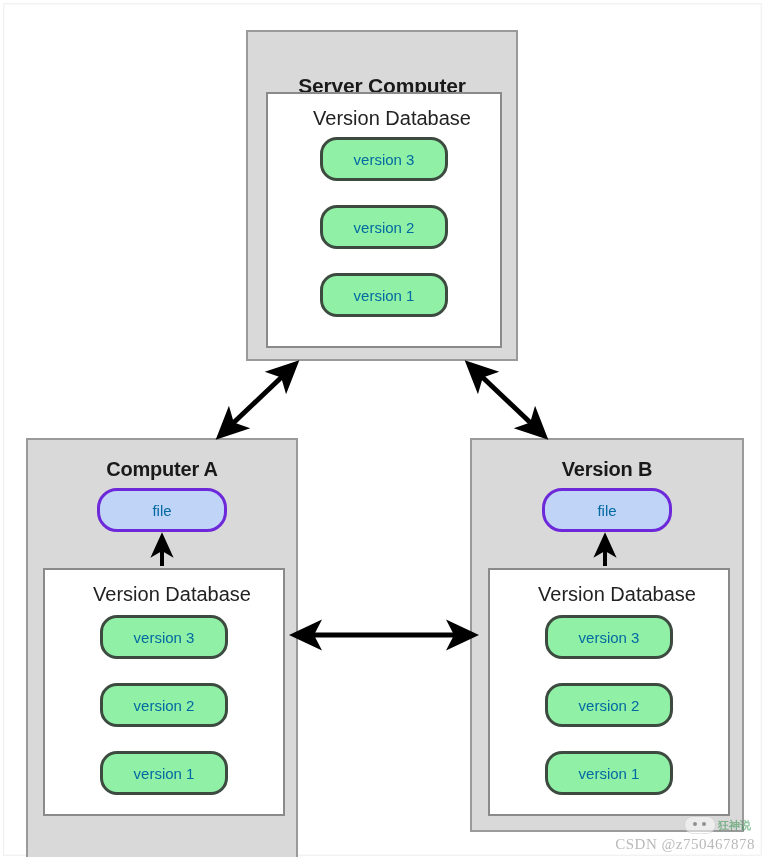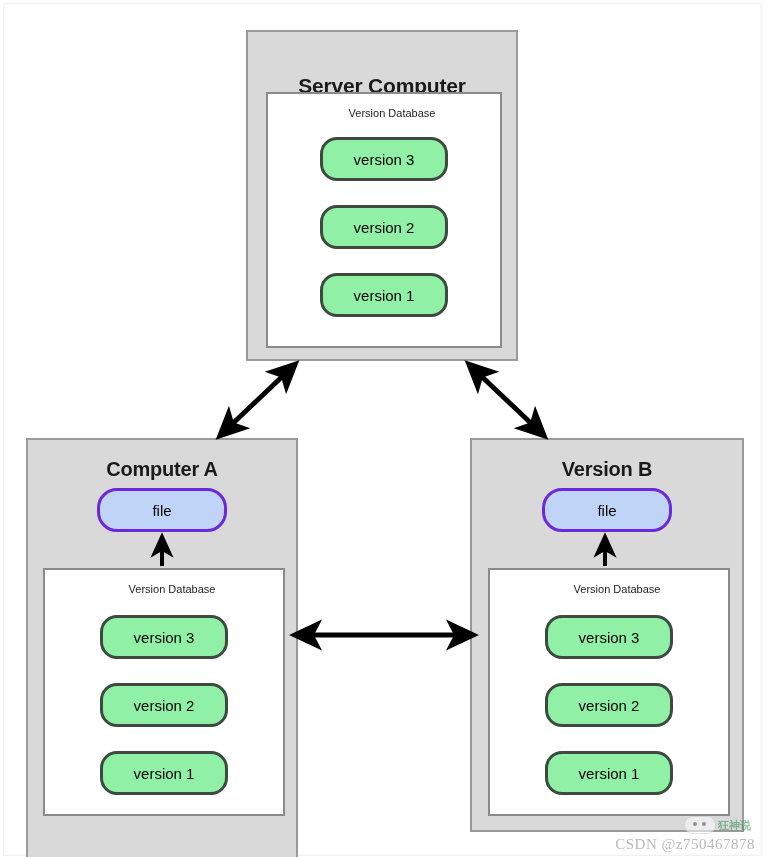--- a/index.html
+++ b/index.html
@@ -90,7 +90,7 @@
     right: 0;
     top: 13px;
     text-align: center;
-    font-size: 11px;
+    font-size: 20px;
     color: #222222;
   }
 

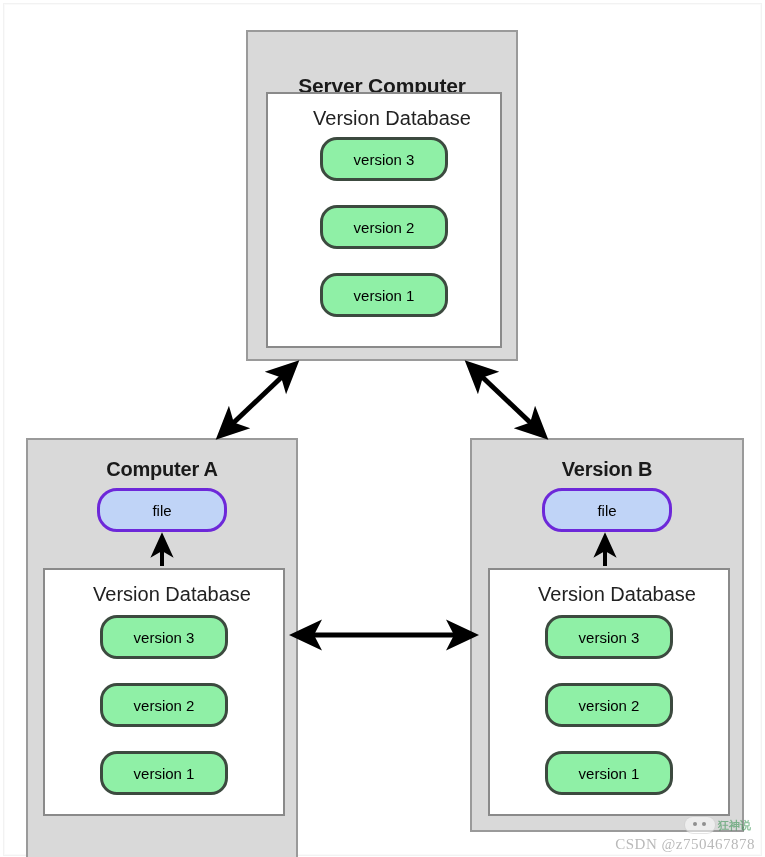--- a/index.html
+++ b/index.html
@@ -121,7 +121,7 @@
     align-items: center;
     justify-content: center;
     font-size: 15px;
-    color: #000000;
+    color: #0369a1;
     border-radius: 17px;
   }
   .pill.version {

